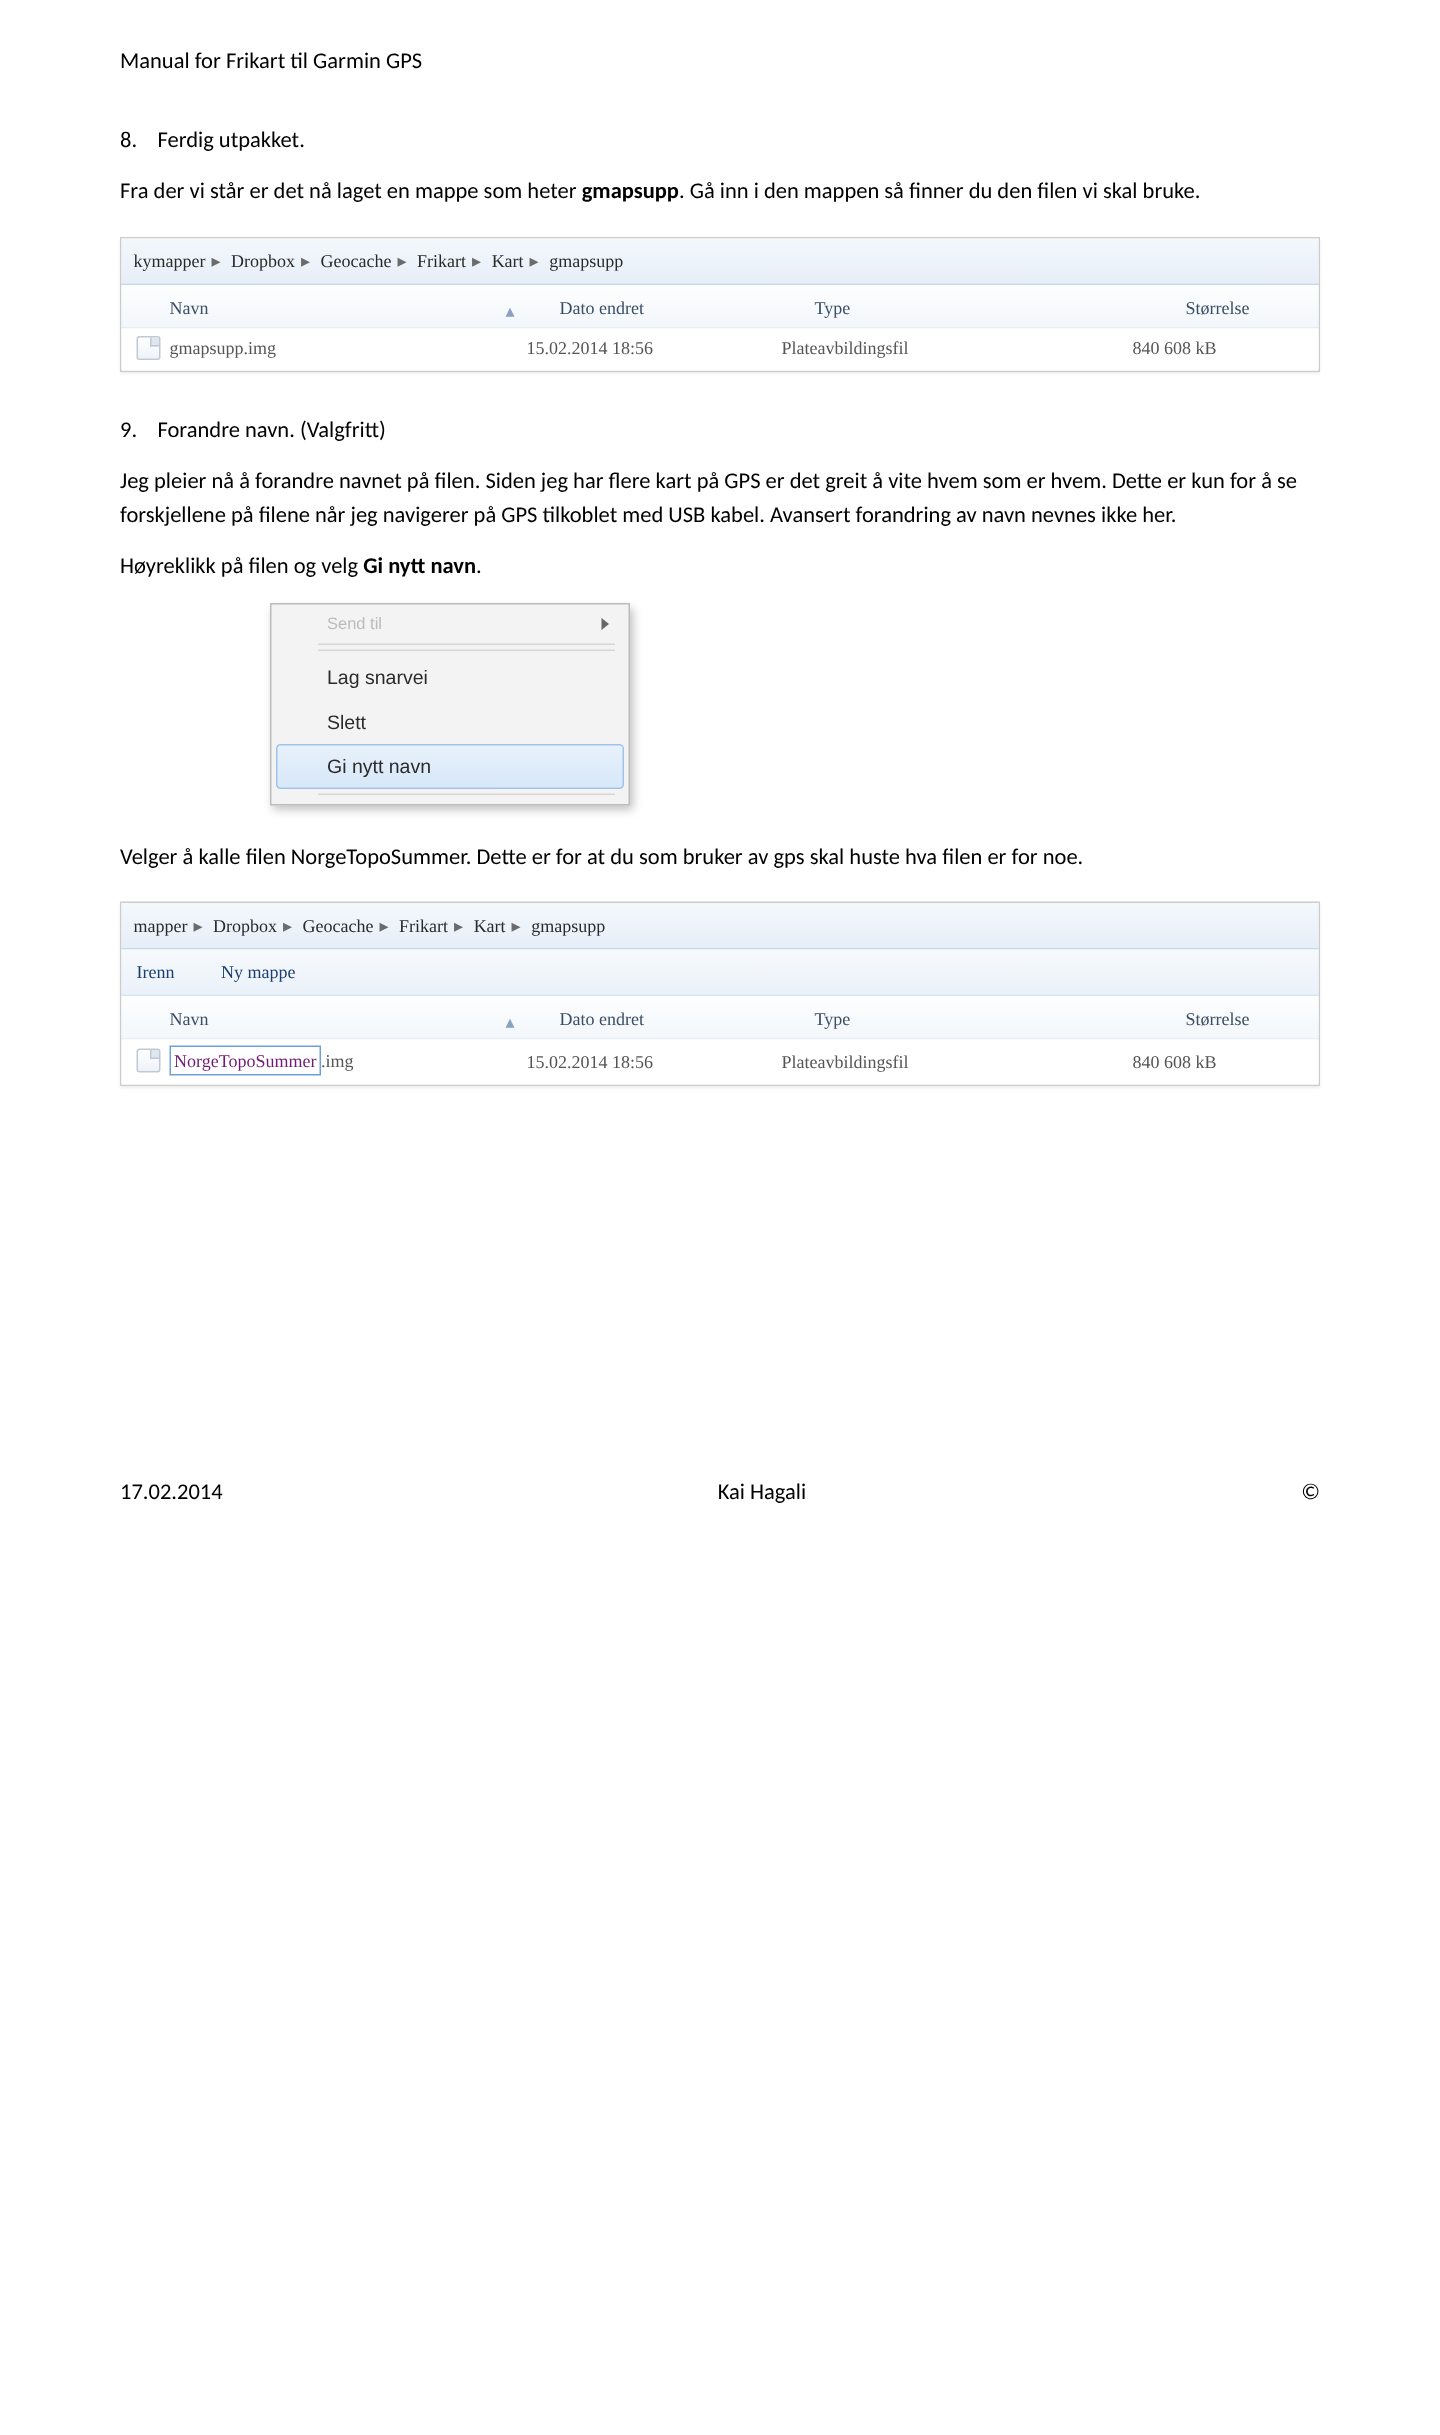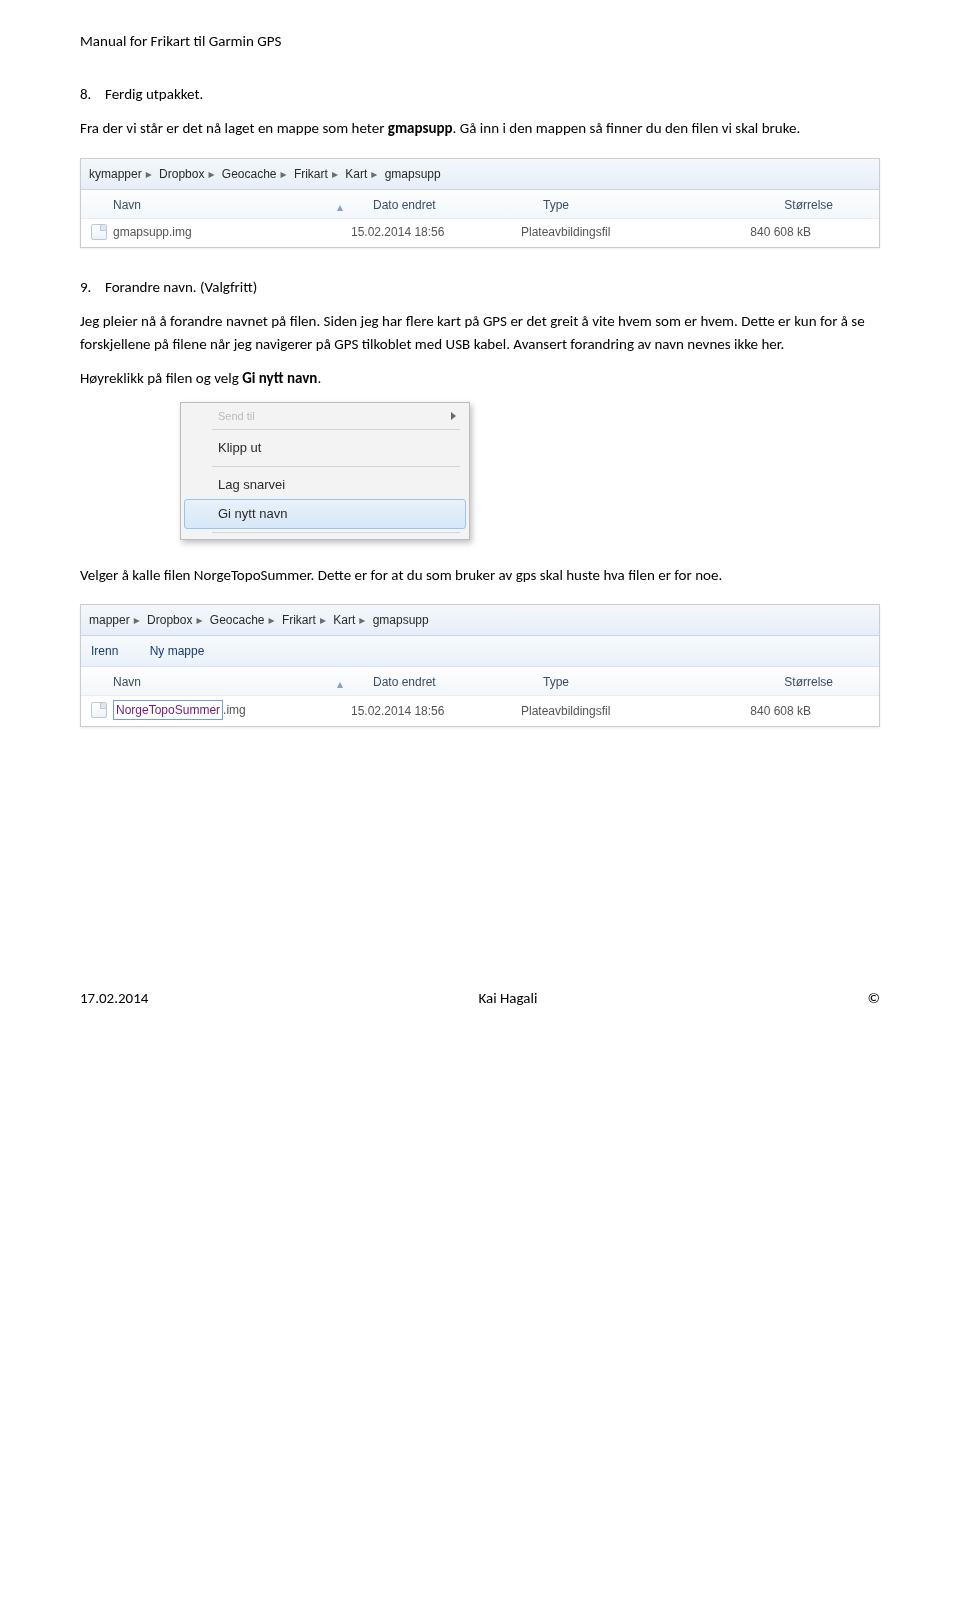--- a/index.html
+++ b/index.html
@@ -22,7 +22,7 @@
     border: 1px solid #ccc;
     background: #fff;
     margin: 18px 0 28px 0;
-    font-family: Liberation Sans, sans-serif;
+    font-family: Liberation Serif, serif;
     font-size: 12px;
     color: #333;
     width: 100%;

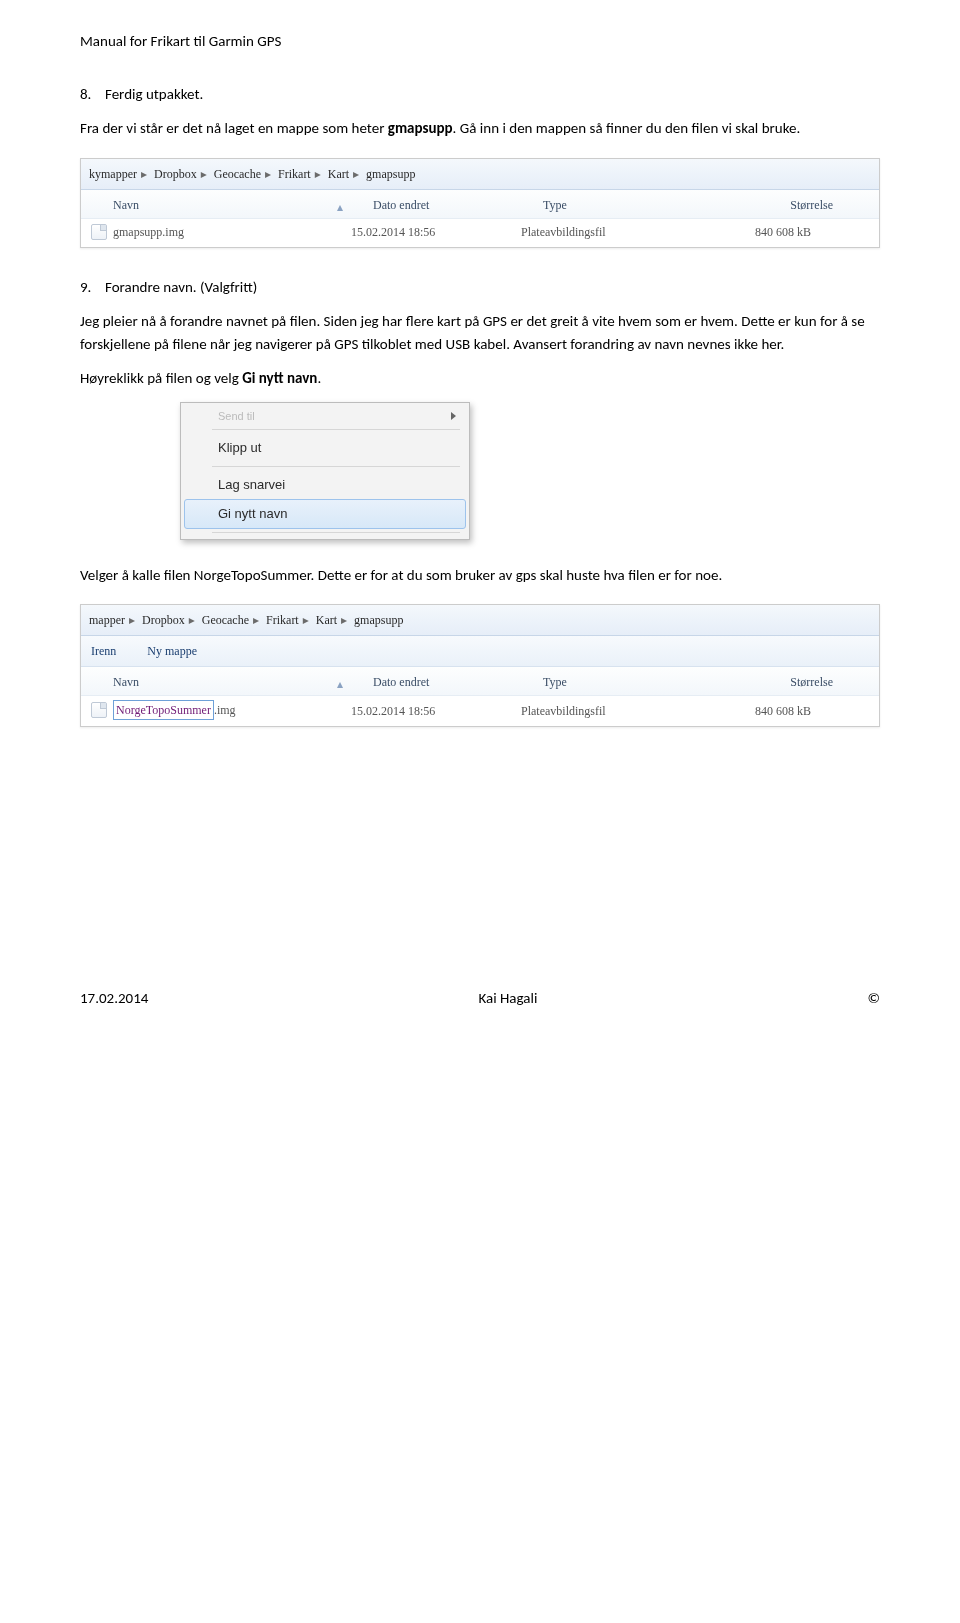--- a/index.html
+++ b/index.html
@@ -88,7 +88,7 @@
   
   .context-menu-wrap {
     margin: 12px 0 24px 100px;
-    width: 290px;
+    width: 240px;
     font-family: "Segoe UI", Tahoma, sans-serif;
     font-size: 13px;
     color: #2b2b2b;

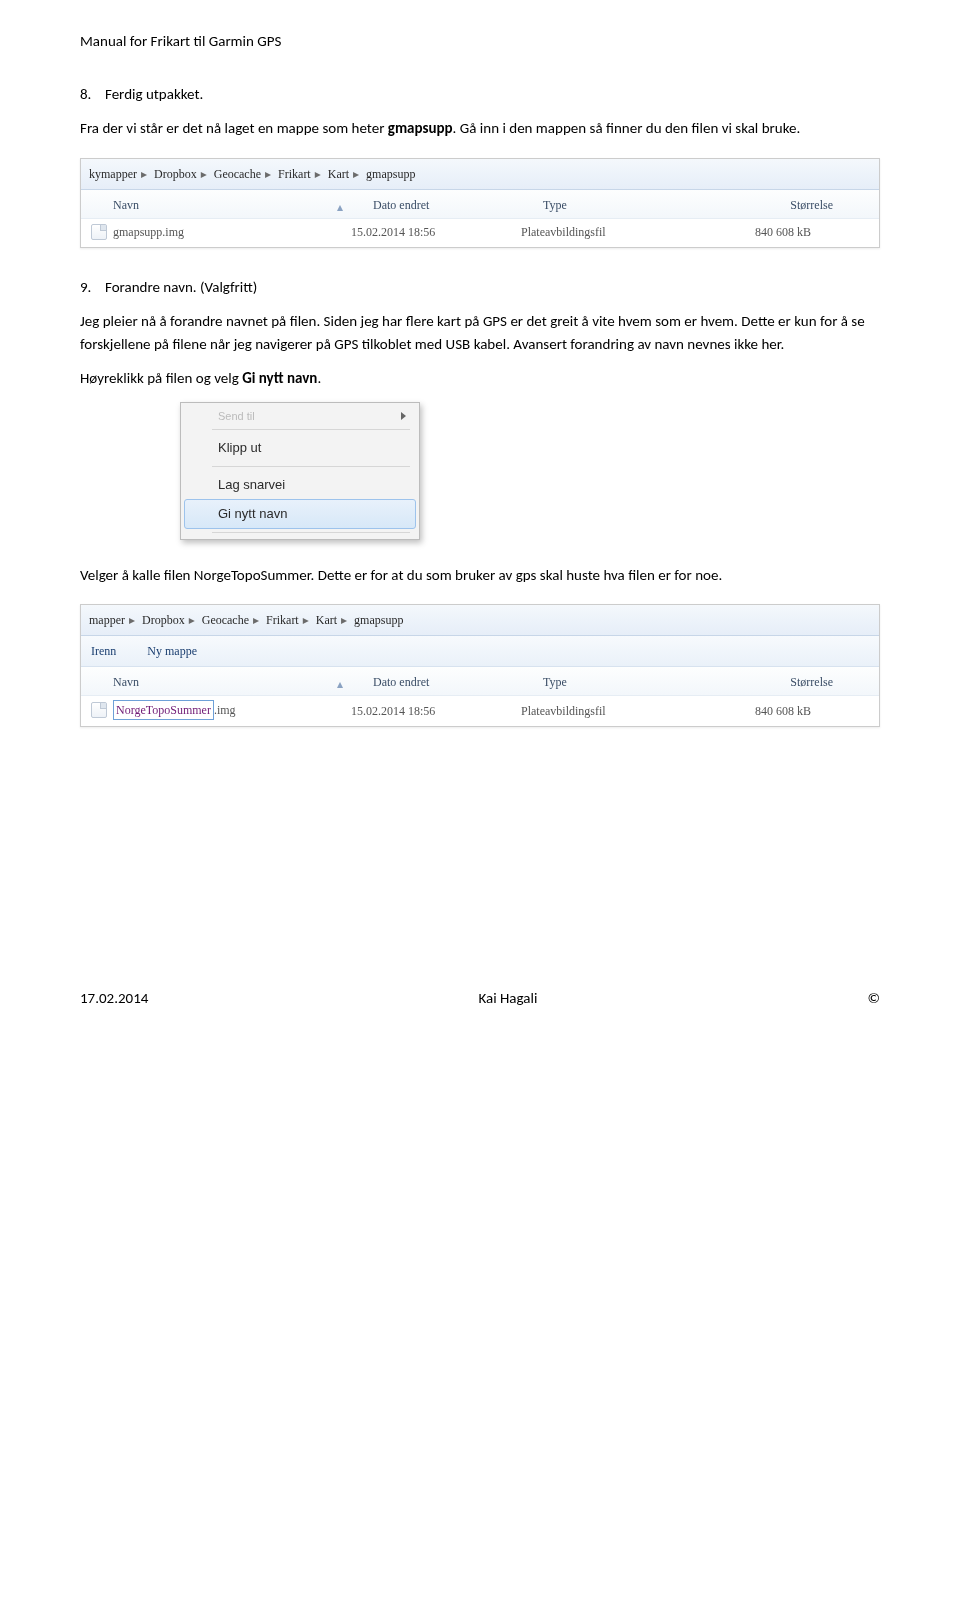--- a/index.html
+++ b/index.html
@@ -182,7 +182,6 @@
   <div class="context-menu">
     <div class="item ghost"><span>Send til</span><span class="arrow"></span></div>
     <div class="sep"></div>
-    <div class="item">Klipp ut</div>
     <div class="sep"></div>
     <div class="item">Lag snarvei</div>
     <div class="item selected">Gi nytt navn</div>

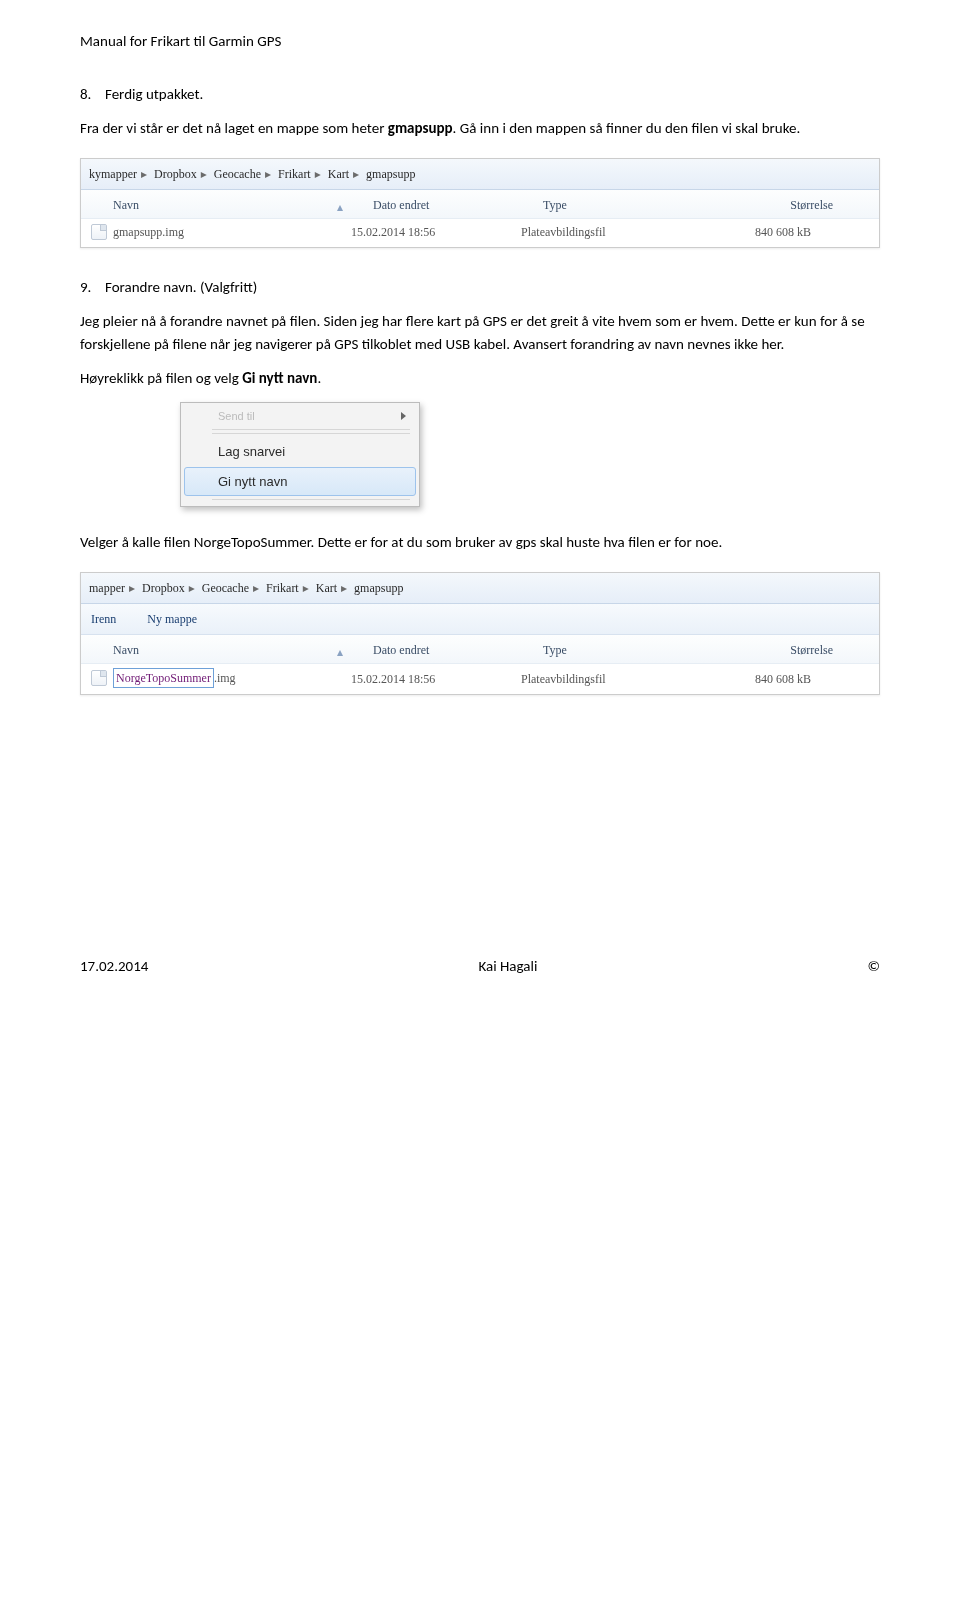--- a/index.html
+++ b/index.html
@@ -184,6 +184,7 @@
     <div class="sep"></div>
     <div class="sep"></div>
     <div class="item">Lag snarvei</div>
+    <div class="item">Slett</div>
     <div class="item selected">Gi nytt navn</div>
     <div class="sep"></div>
   </div>

